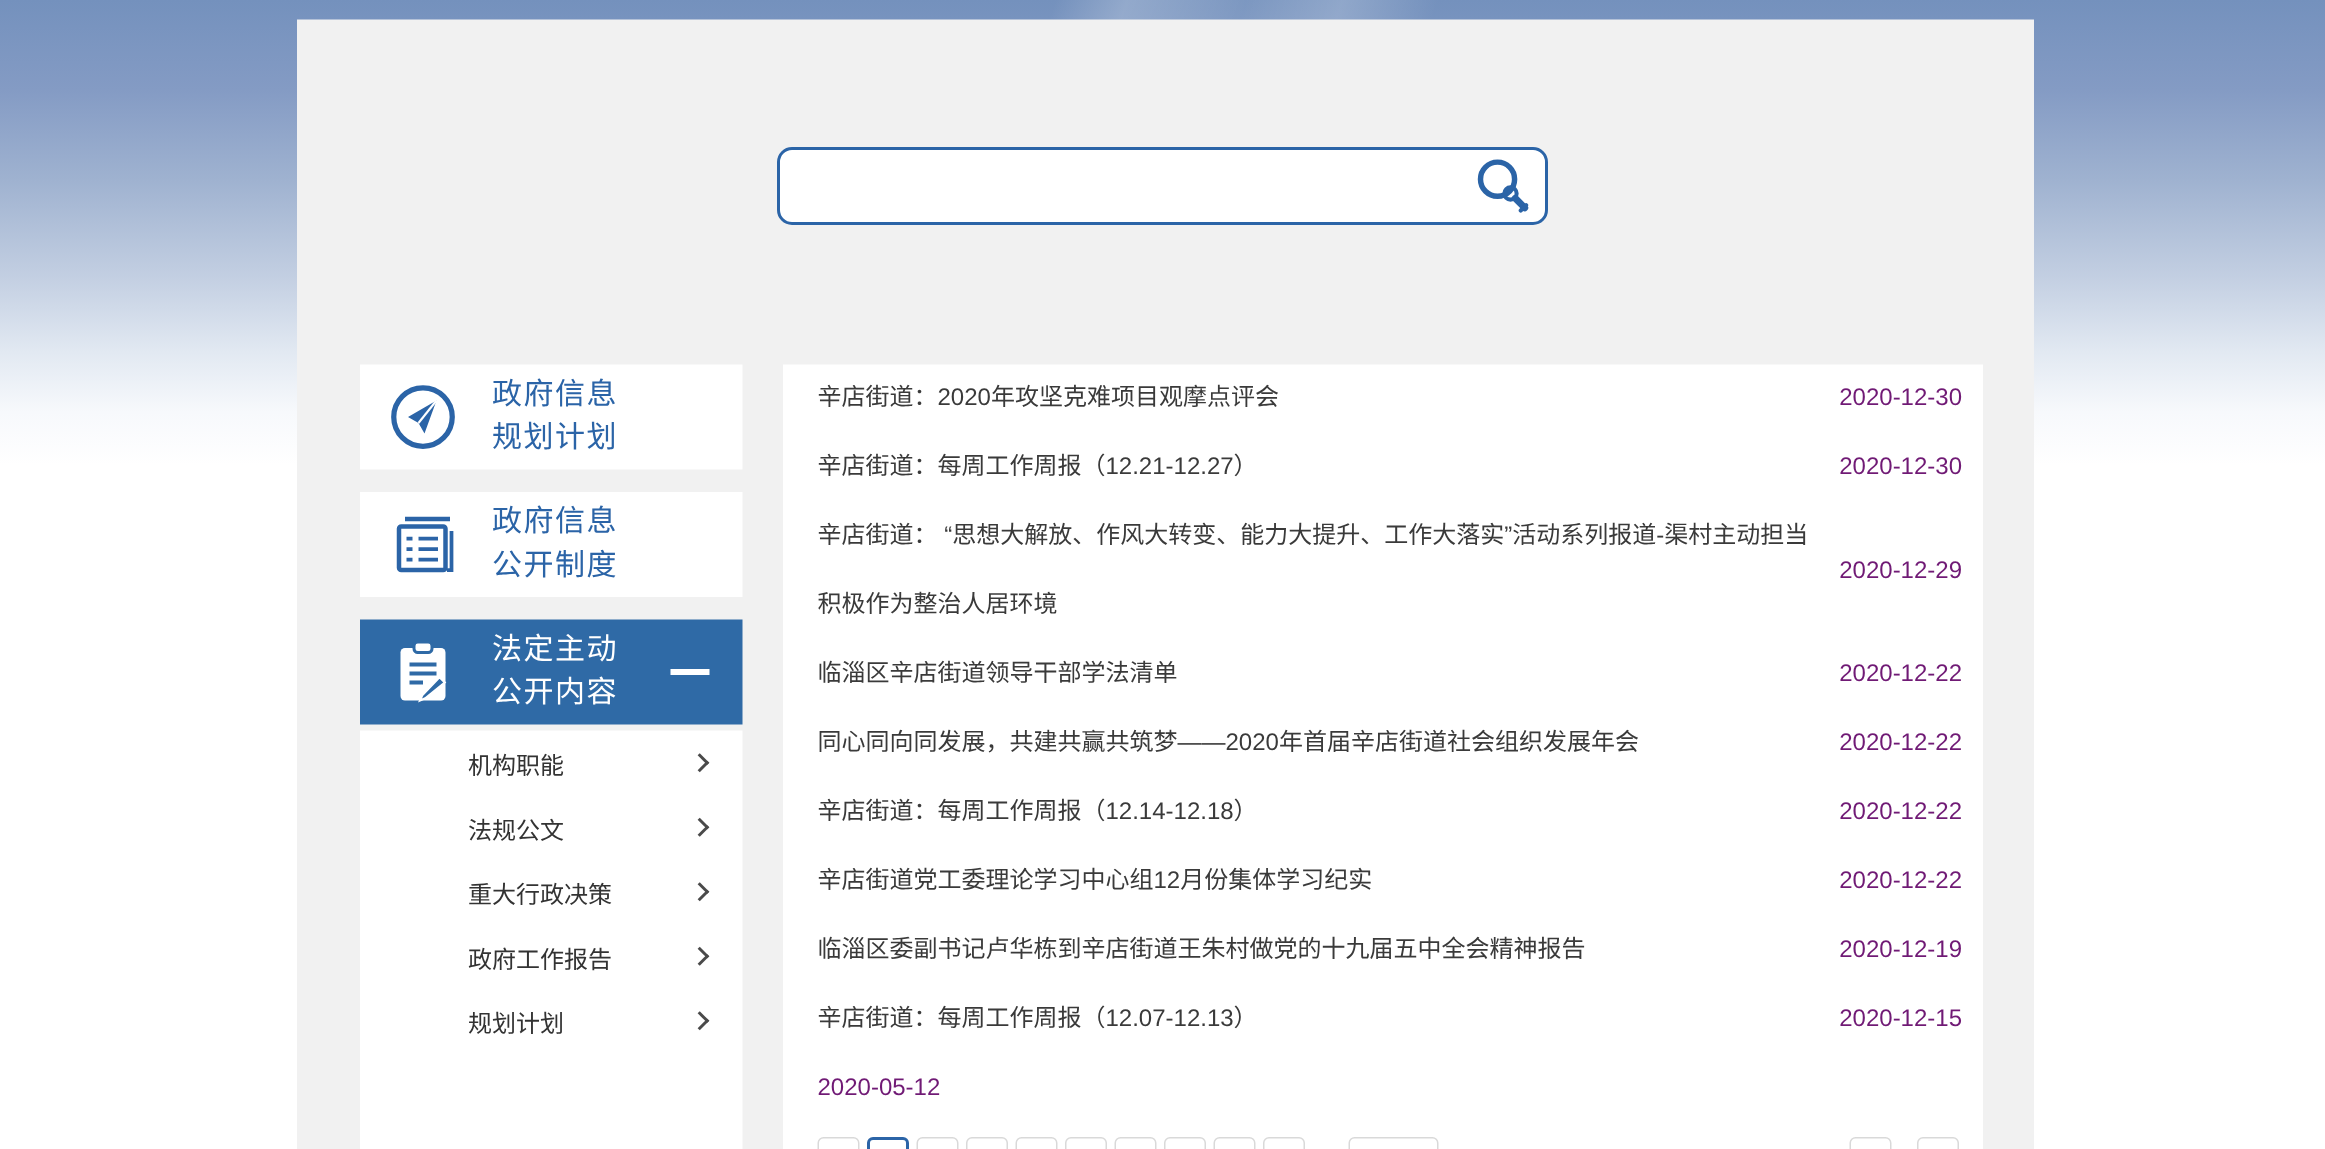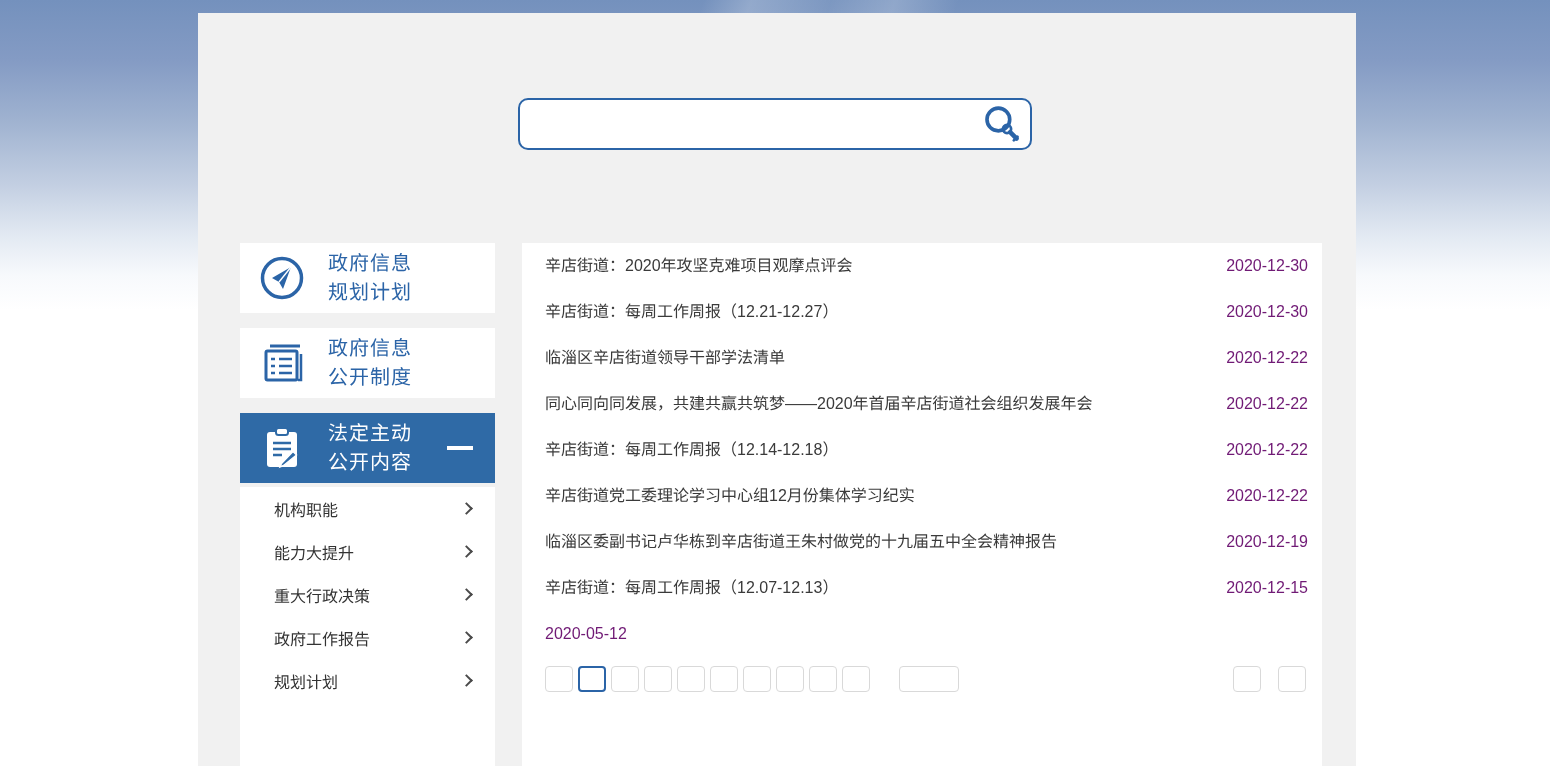--- a/index.html
+++ b/index.html
@@ -192,6 +192,10 @@
         <span class="news-date">2020-12-30</span>
       </div>
       <div class="news-row">
+        <span class="news-title">辛店街道： “思想大解放、作风大转变、能力大提升、工作大落实”活动系列报道-渠村主动担当积极作为整治人居环境</span>
+        <span class="news-date">2020-12-29</span>
+      </div>
+      <div class="news-row">
         <span class="news-title">临淄区辛店街道领导干部学法清单</span>
         <span class="news-date">2020-12-22</span>
       </div>

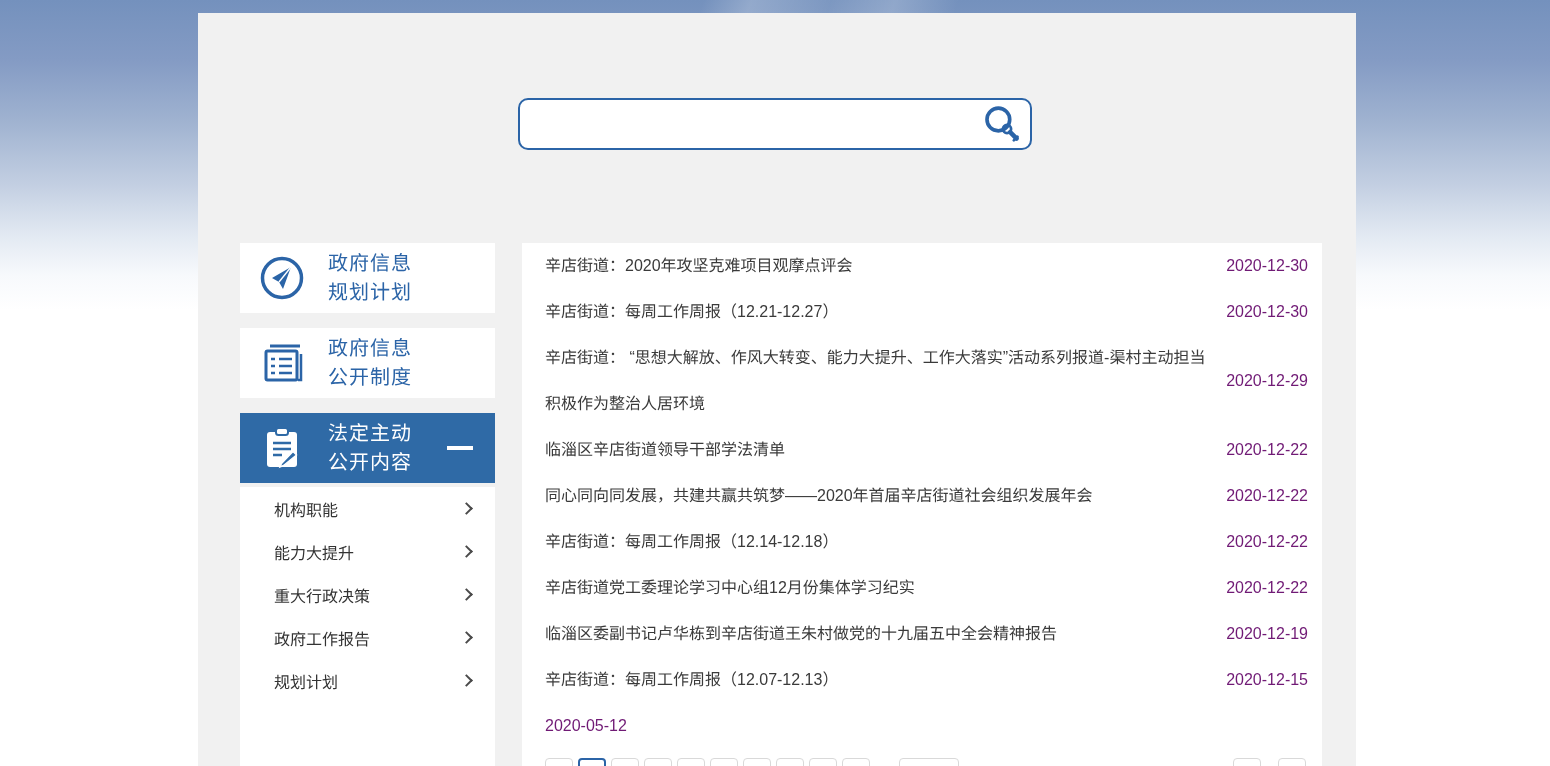--- a/index.html
+++ b/index.html
@@ -57,7 +57,7 @@
   .menu-item.active .mi-label { color:#fff; }
   .minus-dash { margin-left:auto; margin-right:22px; width:26px; height:4px; background:#fff; }
 
-  .submenu { list-style:none; background:#fff; height:280px; overflow:hidden; }
+  .submenu { list-style:none; background:#fff; height:280px; overflow:hidden;padding-left:38px; }
   .submenu li {
     height:43px; display:flex; align-items:center;
     padding:0 24px 0 34px; font-size:16px; color:#333; cursor:pointer;

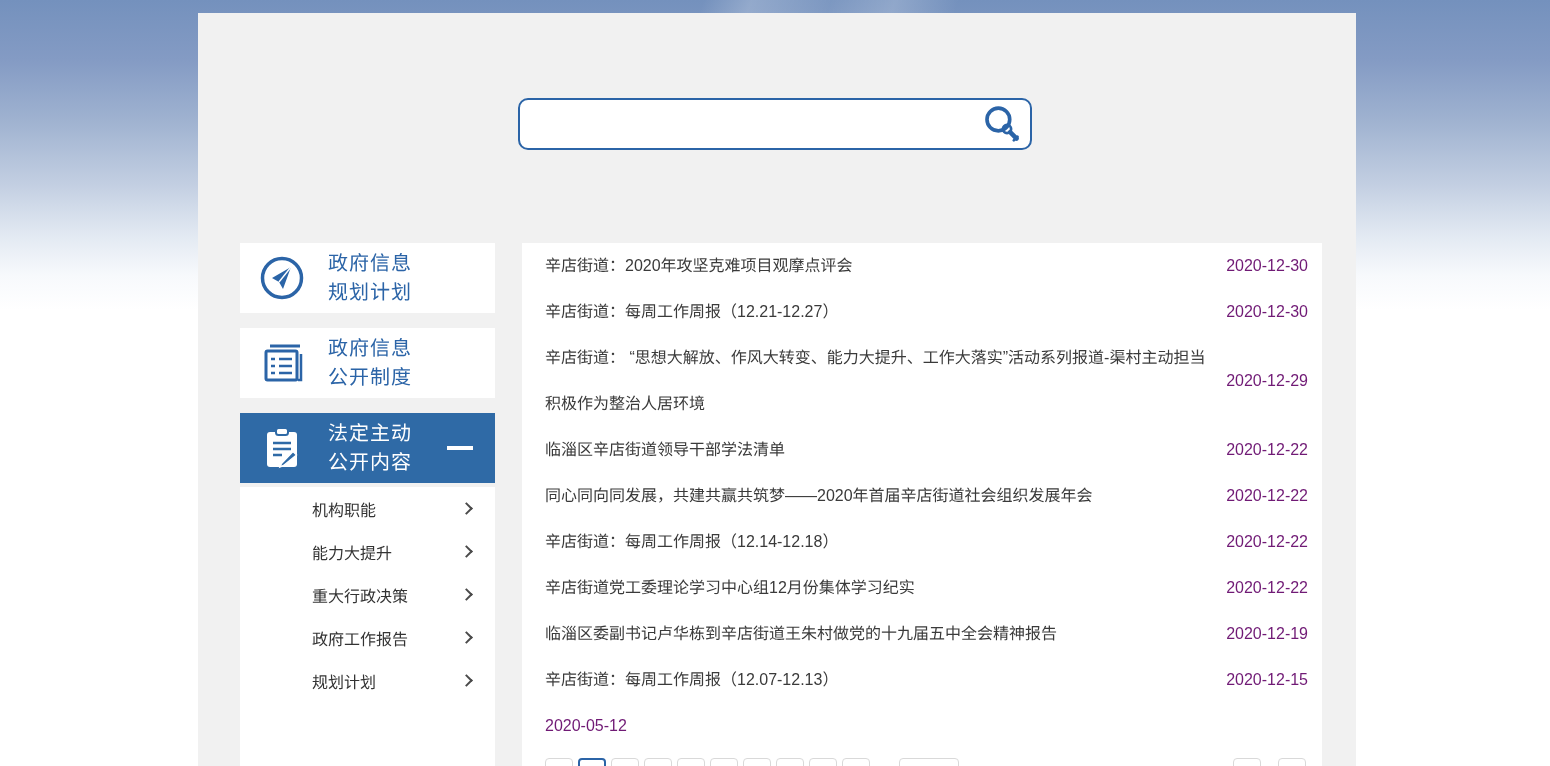--- a/index.html
+++ b/index.html
@@ -164,7 +164,7 @@
           <i class="chev"></i>
         </li>
         <li>
-          <span>能力大提升</span>
+          <span>法规公文</span>
           <i class="chev"></i>
         </li>
         <li>

